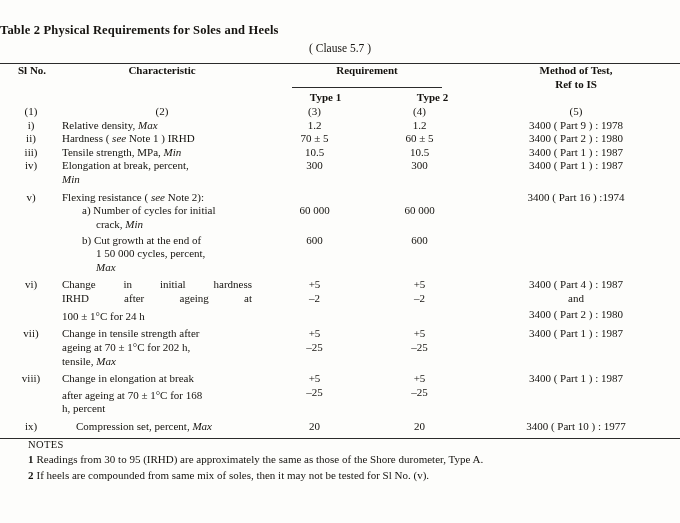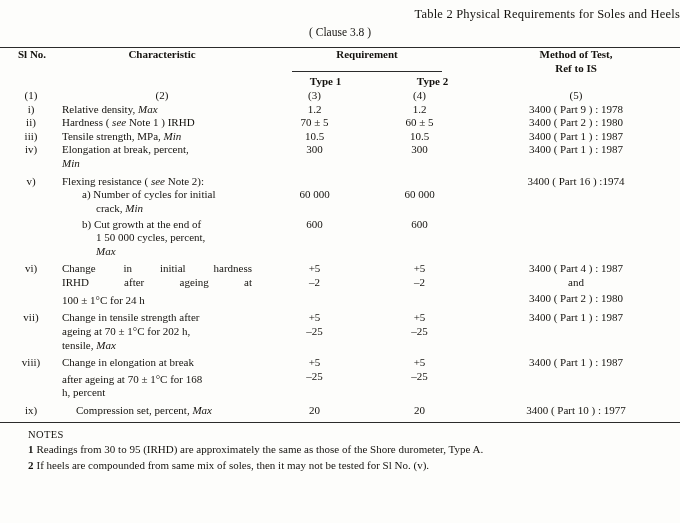--- a/index.html
+++ b/index.html
@@ -23,11 +23,11 @@
     box-sizing: border-box;
   }
   .title {
-    text-align: right;
-    font-weight: normal;
+    text-align: left;
+    font-weight: bold;
     font-size: 12.5px;
     letter-spacing: 0.2px;
-    margin-top: 7px;
+    margin-top: 23px;
   }
   .subtitle {
     text-align: center;

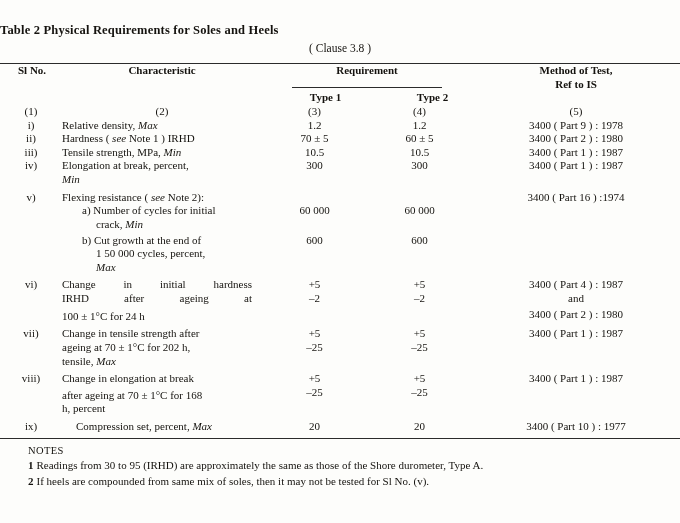--- a/index.html
+++ b/index.html
@@ -146,7 +146,7 @@
 <div class="page">
 
   <div class="title">Table 2  Physical Requirements for Soles and Heels</div>
-  <div class="subtitle">( Clause 3.8 )</div>
+  <div class="subtitle">( Clause 5.7 )</div>
 
   <hr class="rule rule-top">
 

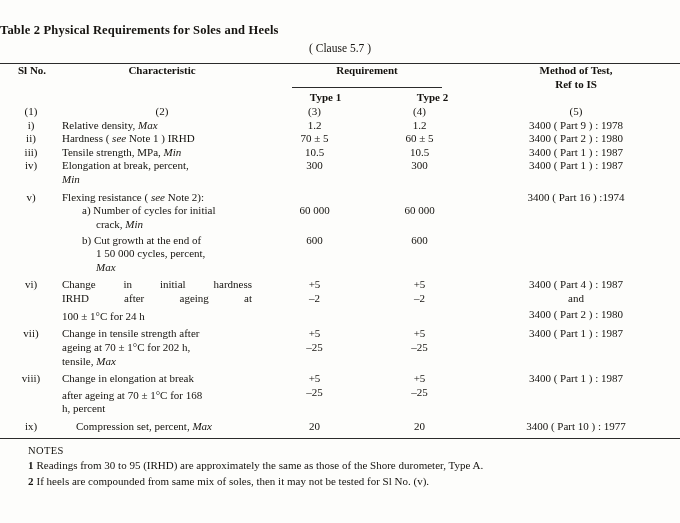--- a/index.html
+++ b/index.html
@@ -120,7 +120,6 @@
     padding-right: 10px;
   }
   .notes {
-    margin-top: 6px;
     padding-left: 28px;
     font-size: 11px;
   }

